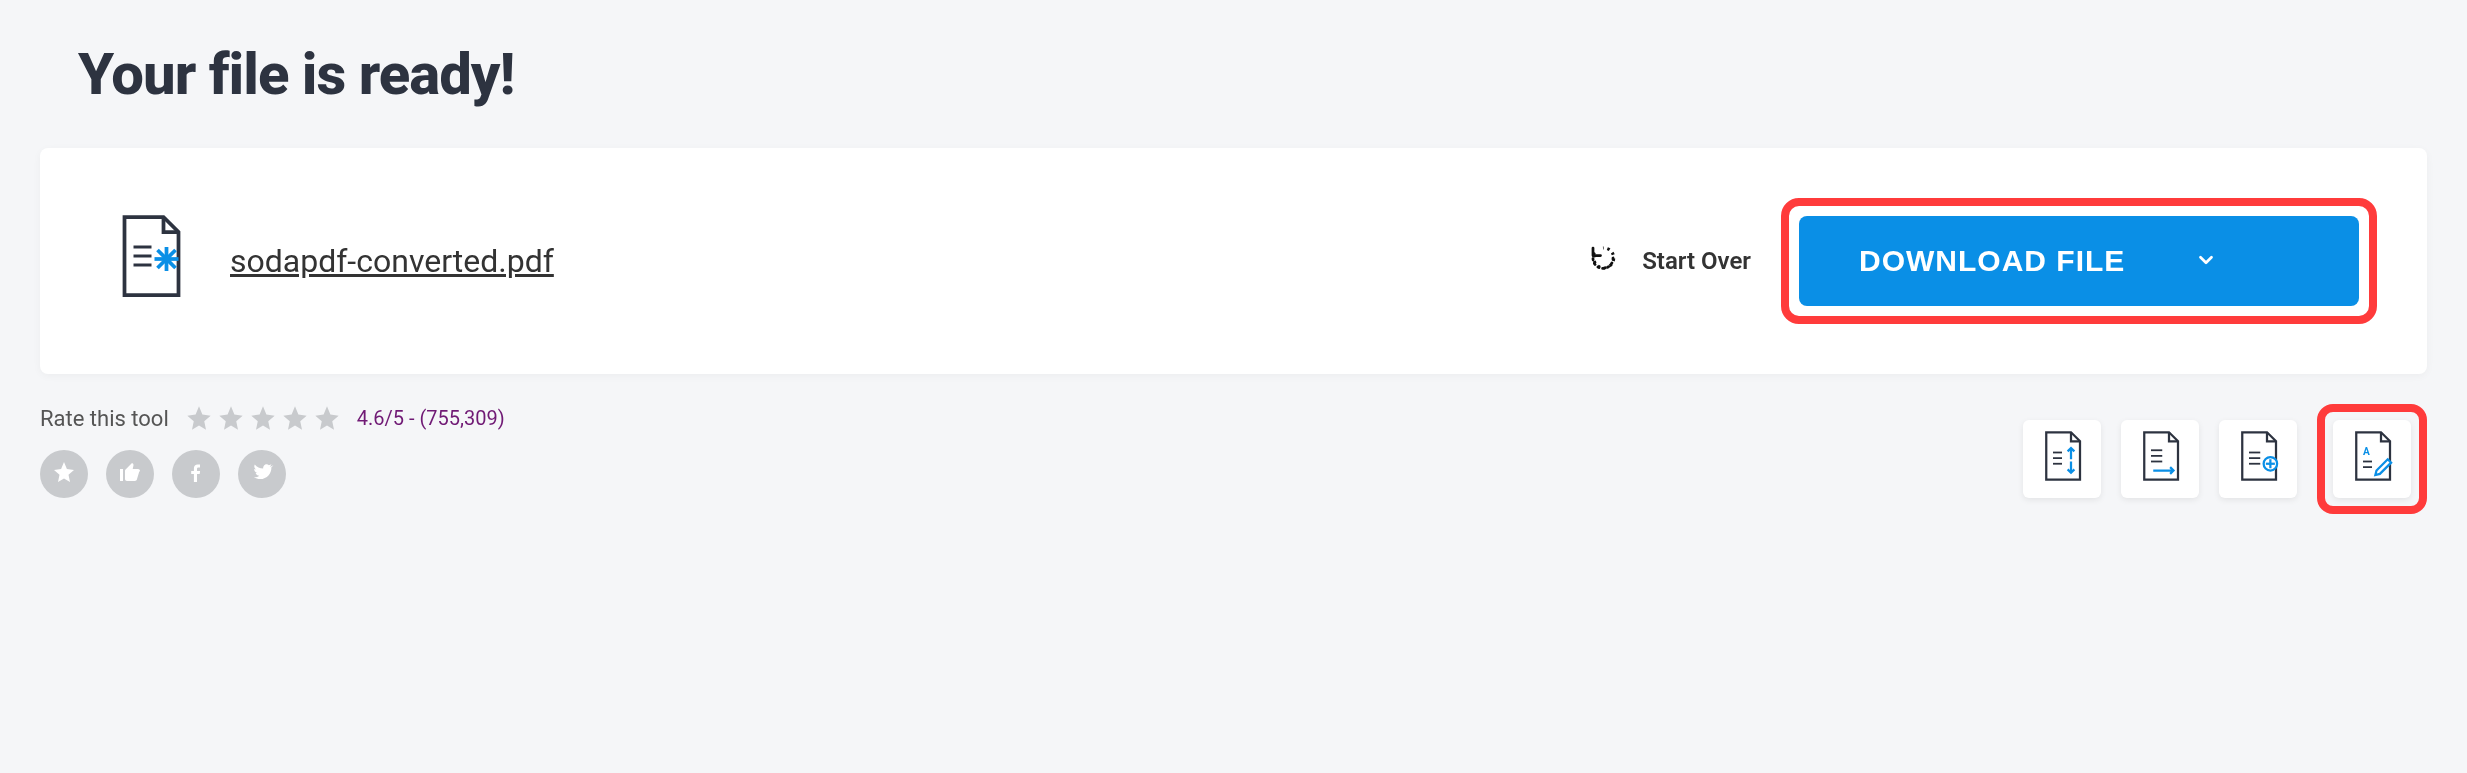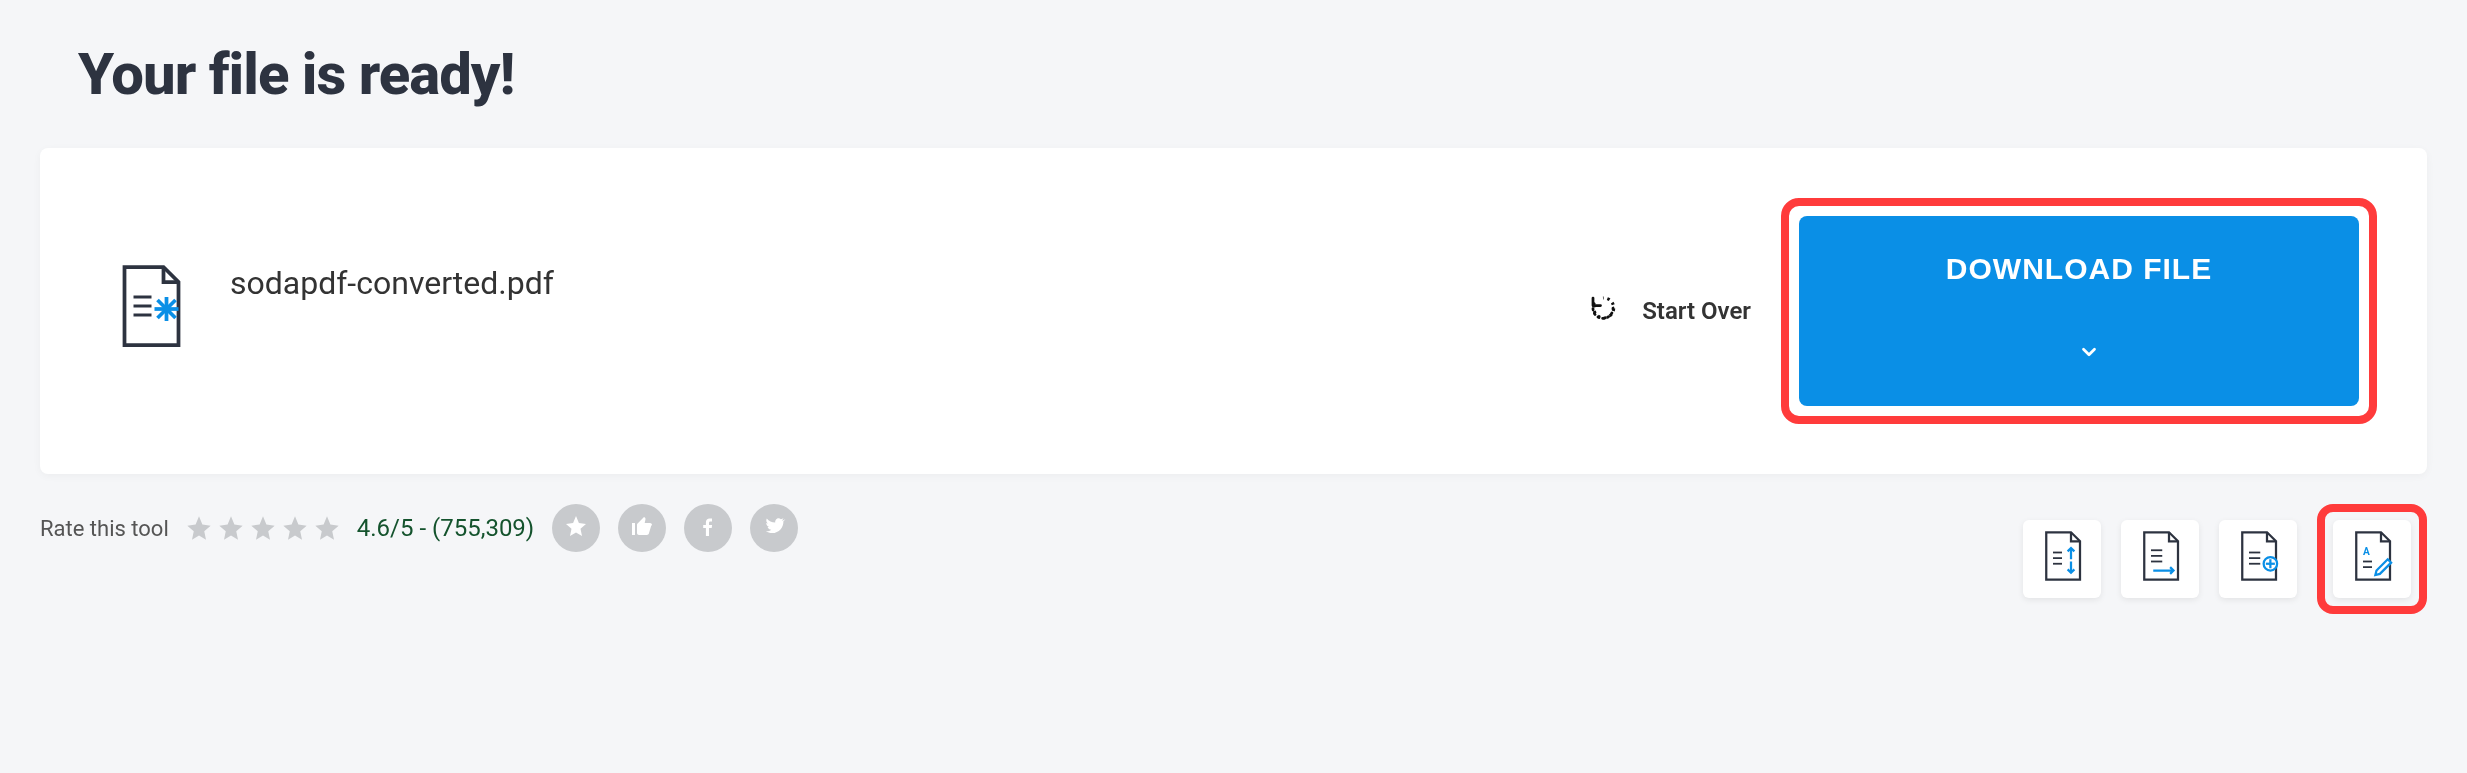--- a/index.html
+++ b/index.html
@@ -29,7 +29,7 @@
     justify-content: space-between;
     margin-bottom: 30px;
   }
-  .file-left { display: flex; align-items: flex-start; gap: 40px; }
+  .file-left { display: flex; align-items: center; gap: 40px; text-decoration: underline; }
   .file-icon svg { width: 80px; height: 90px; }
   .file-name { font-size: 32px; color: #333; font-weight: 400; }
   .file-right { display: flex; align-items: center; gap: 30px; }

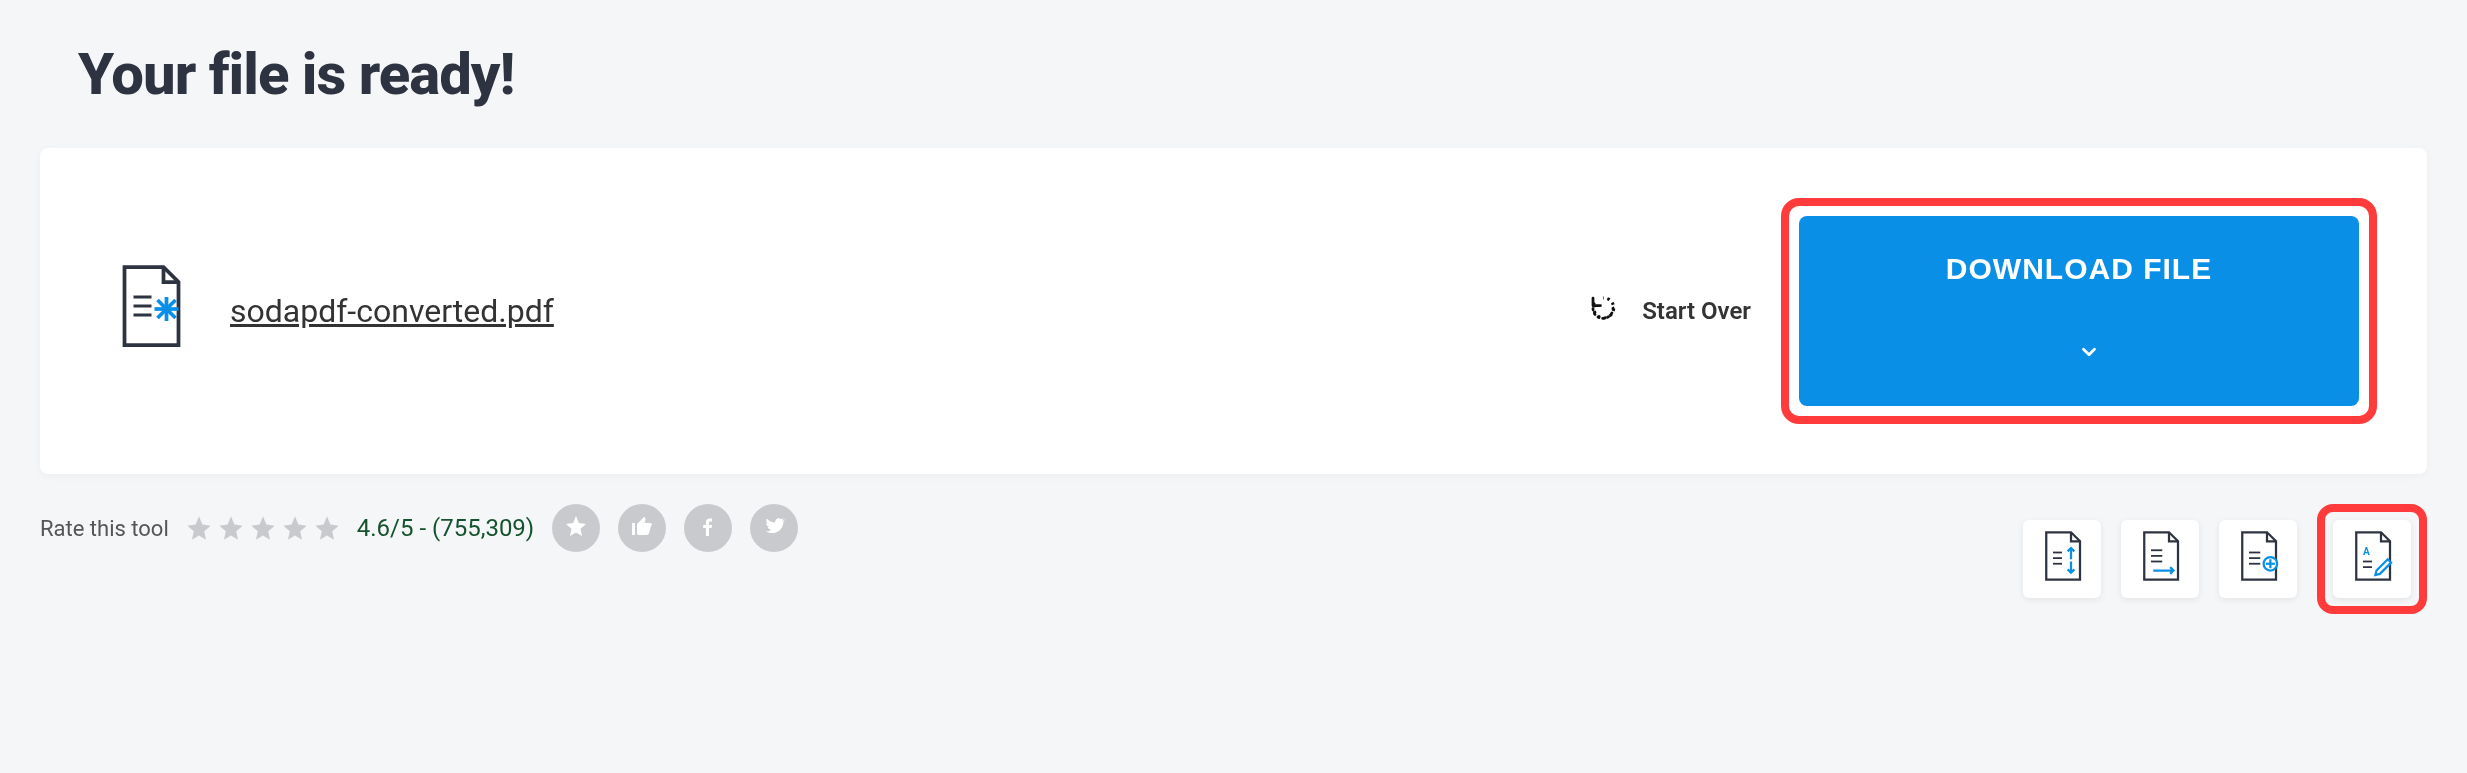--- a/index.html
+++ b/index.html
@@ -51,13 +51,12 @@
     letter-spacing: 1px;
     border: none;
     border-radius: 8px;
-    padding: 36px 60px;
+    padding: 28px 60px;
     display: flex;
     align-items: center;
     gap: 50px;
     cursor: pointer;
     min-width: 560px;
-    flex-direction: column;
   }
   .download-btn .chev { margin-left: 20px; }
   .download-btn svg { width: 22px; height: 22px; }

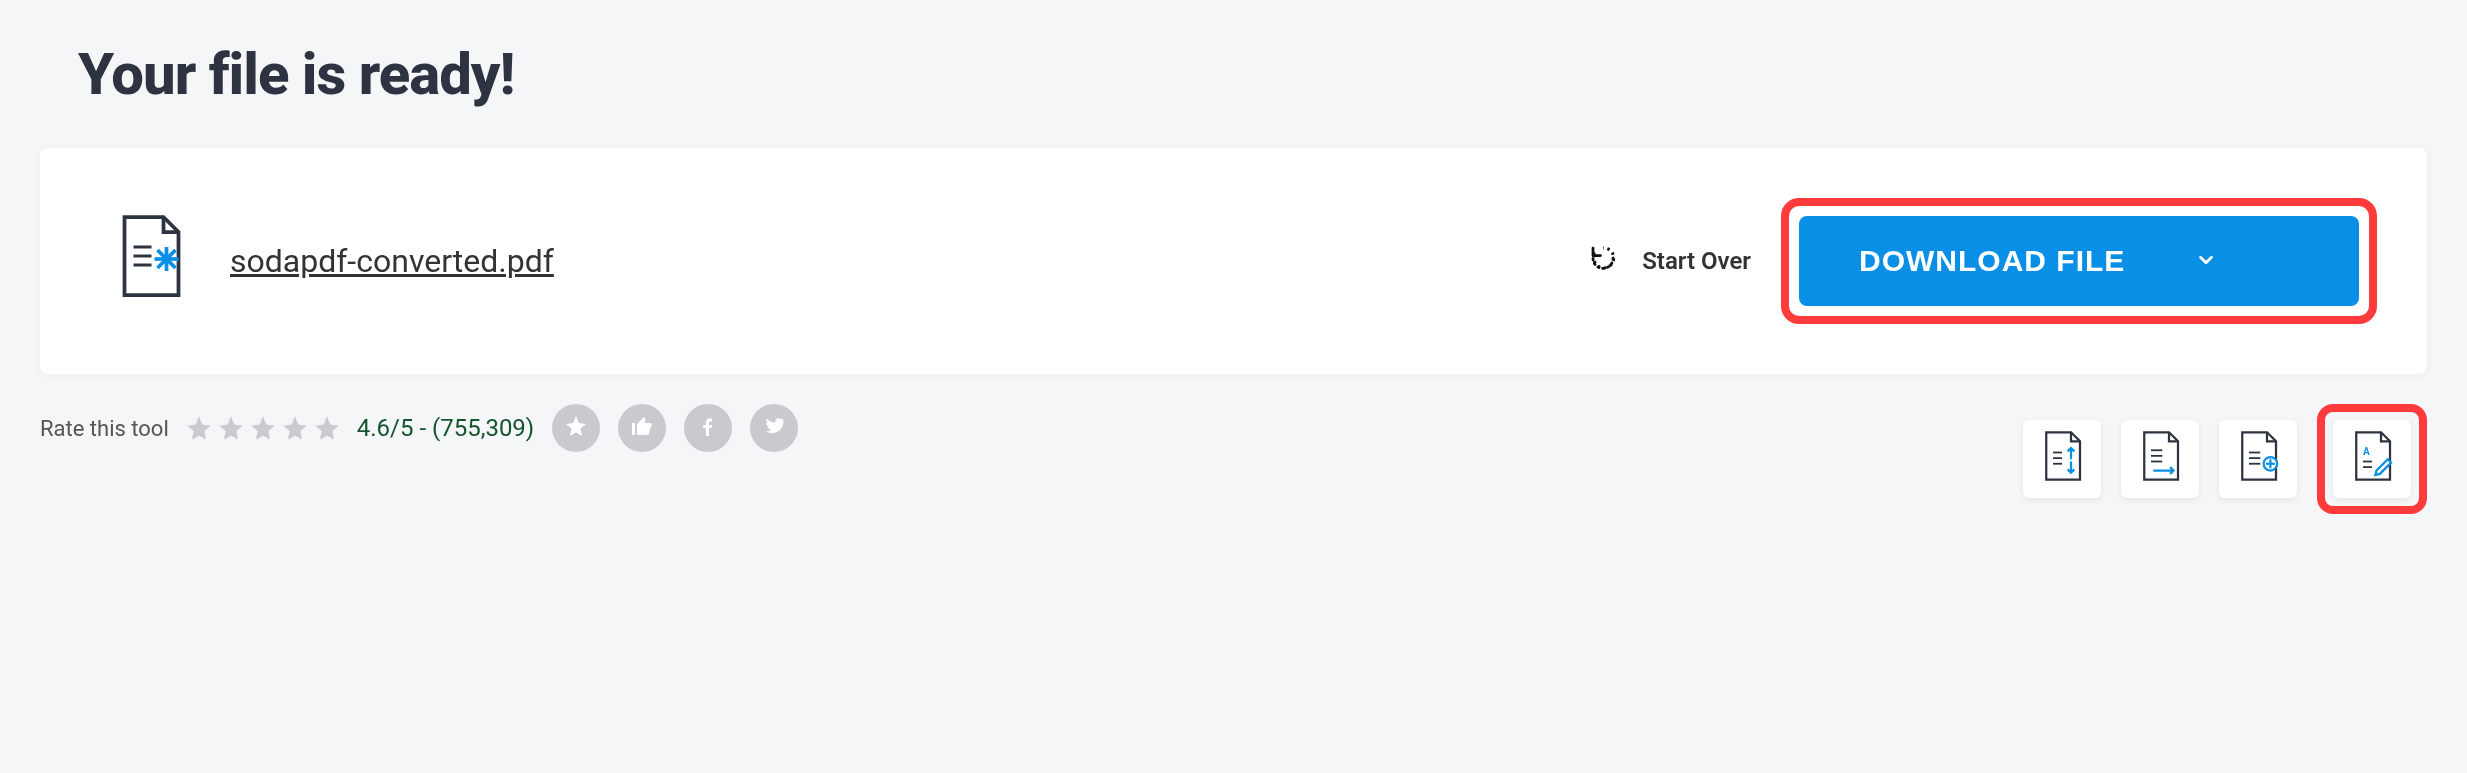--- a/index.html
+++ b/index.html
@@ -66,7 +66,7 @@
     align-items: flex-start;
     margin-top: 10px;
   }
-  .rate-col { display: flex; flex-direction: row; gap: 18px; }
+  .rate-col { display: flex; flex-direction: column; gap: 18px; }
   .rate-line { display: flex; align-items: center; gap: 16px; }
   .rate-label { font-size: 22px; color: #555; }
   .stars { display: flex; gap: 4px; }

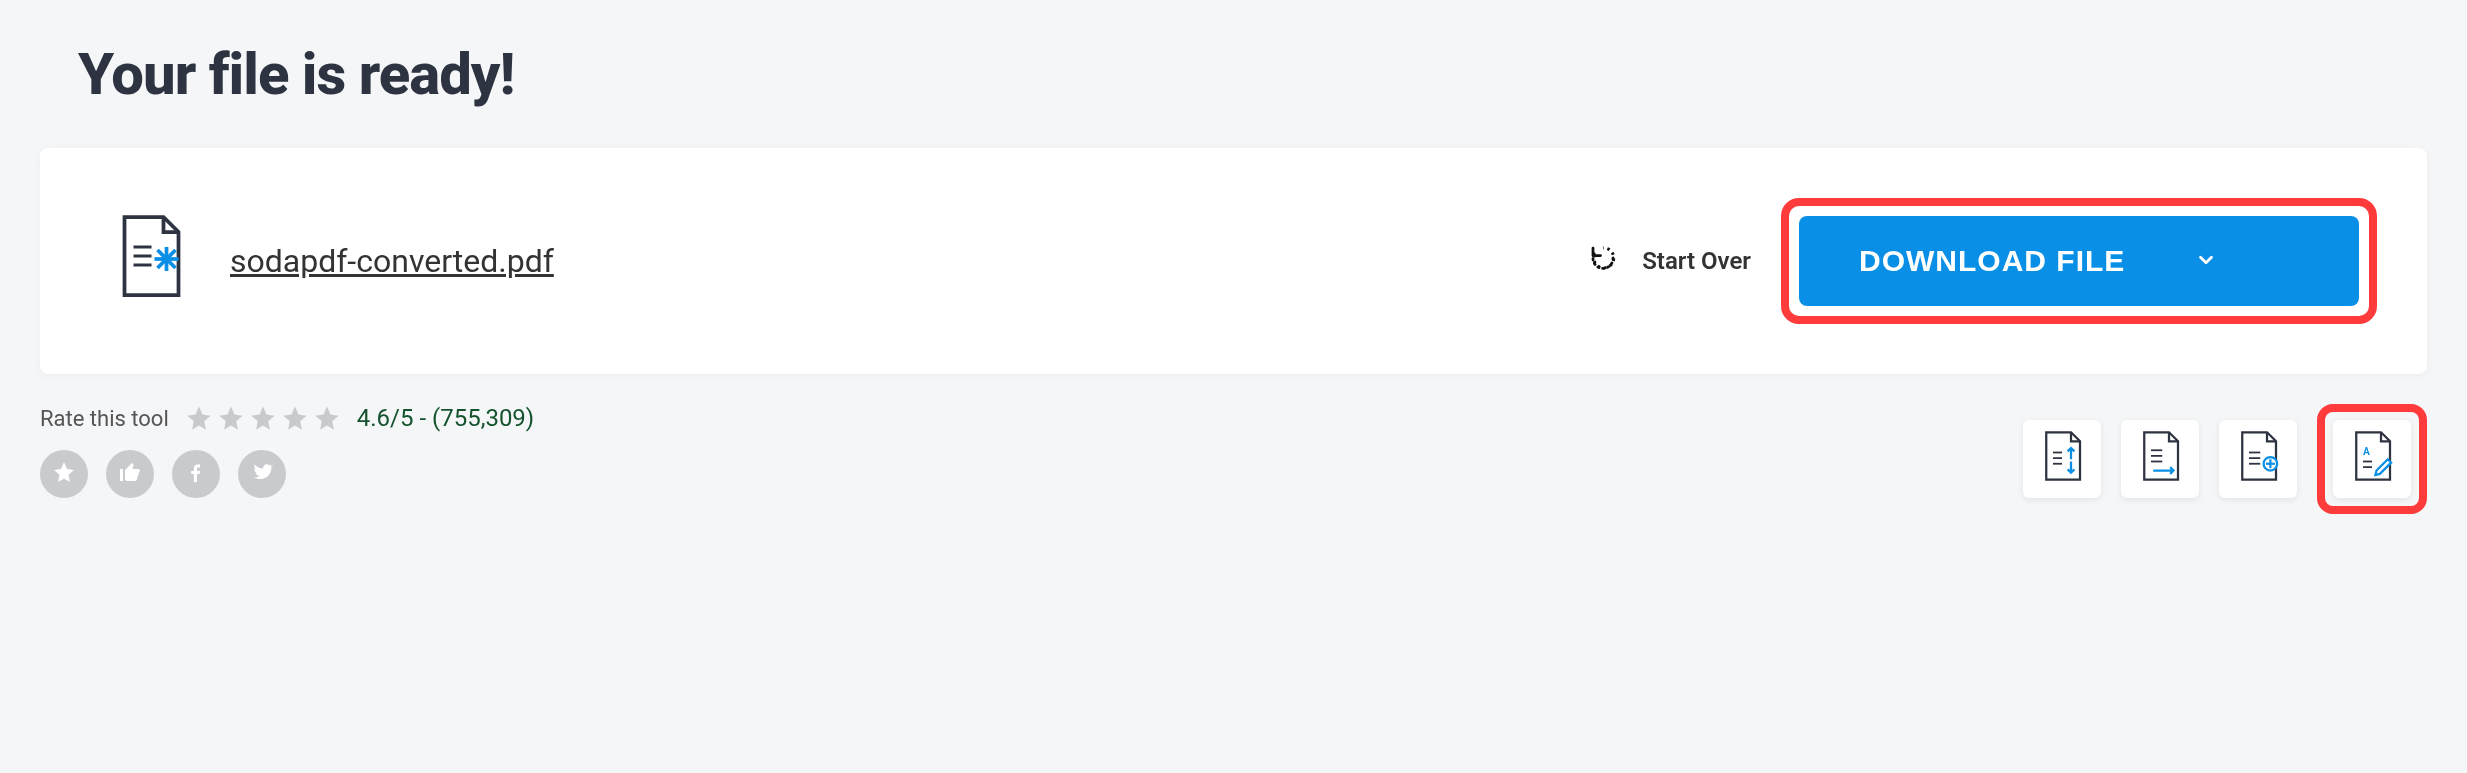--- a/index.html
+++ b/index.html
@@ -71,7 +71,7 @@
   .rate-label { font-size: 22px; color: #555; }
   .stars { display: flex; gap: 4px; }
   .stars svg { width: 28px; height: 28px; fill: #c8cacd; }
-  .rating-text { font-size: 24px; color: #14532d; }
+  .rating-text { font-size: 20px; color: #701a75; }
   .social-row { display: flex; gap: 18px; }
   .social-btn {
     width: 48px; height: 48px; border-radius: 50%;

